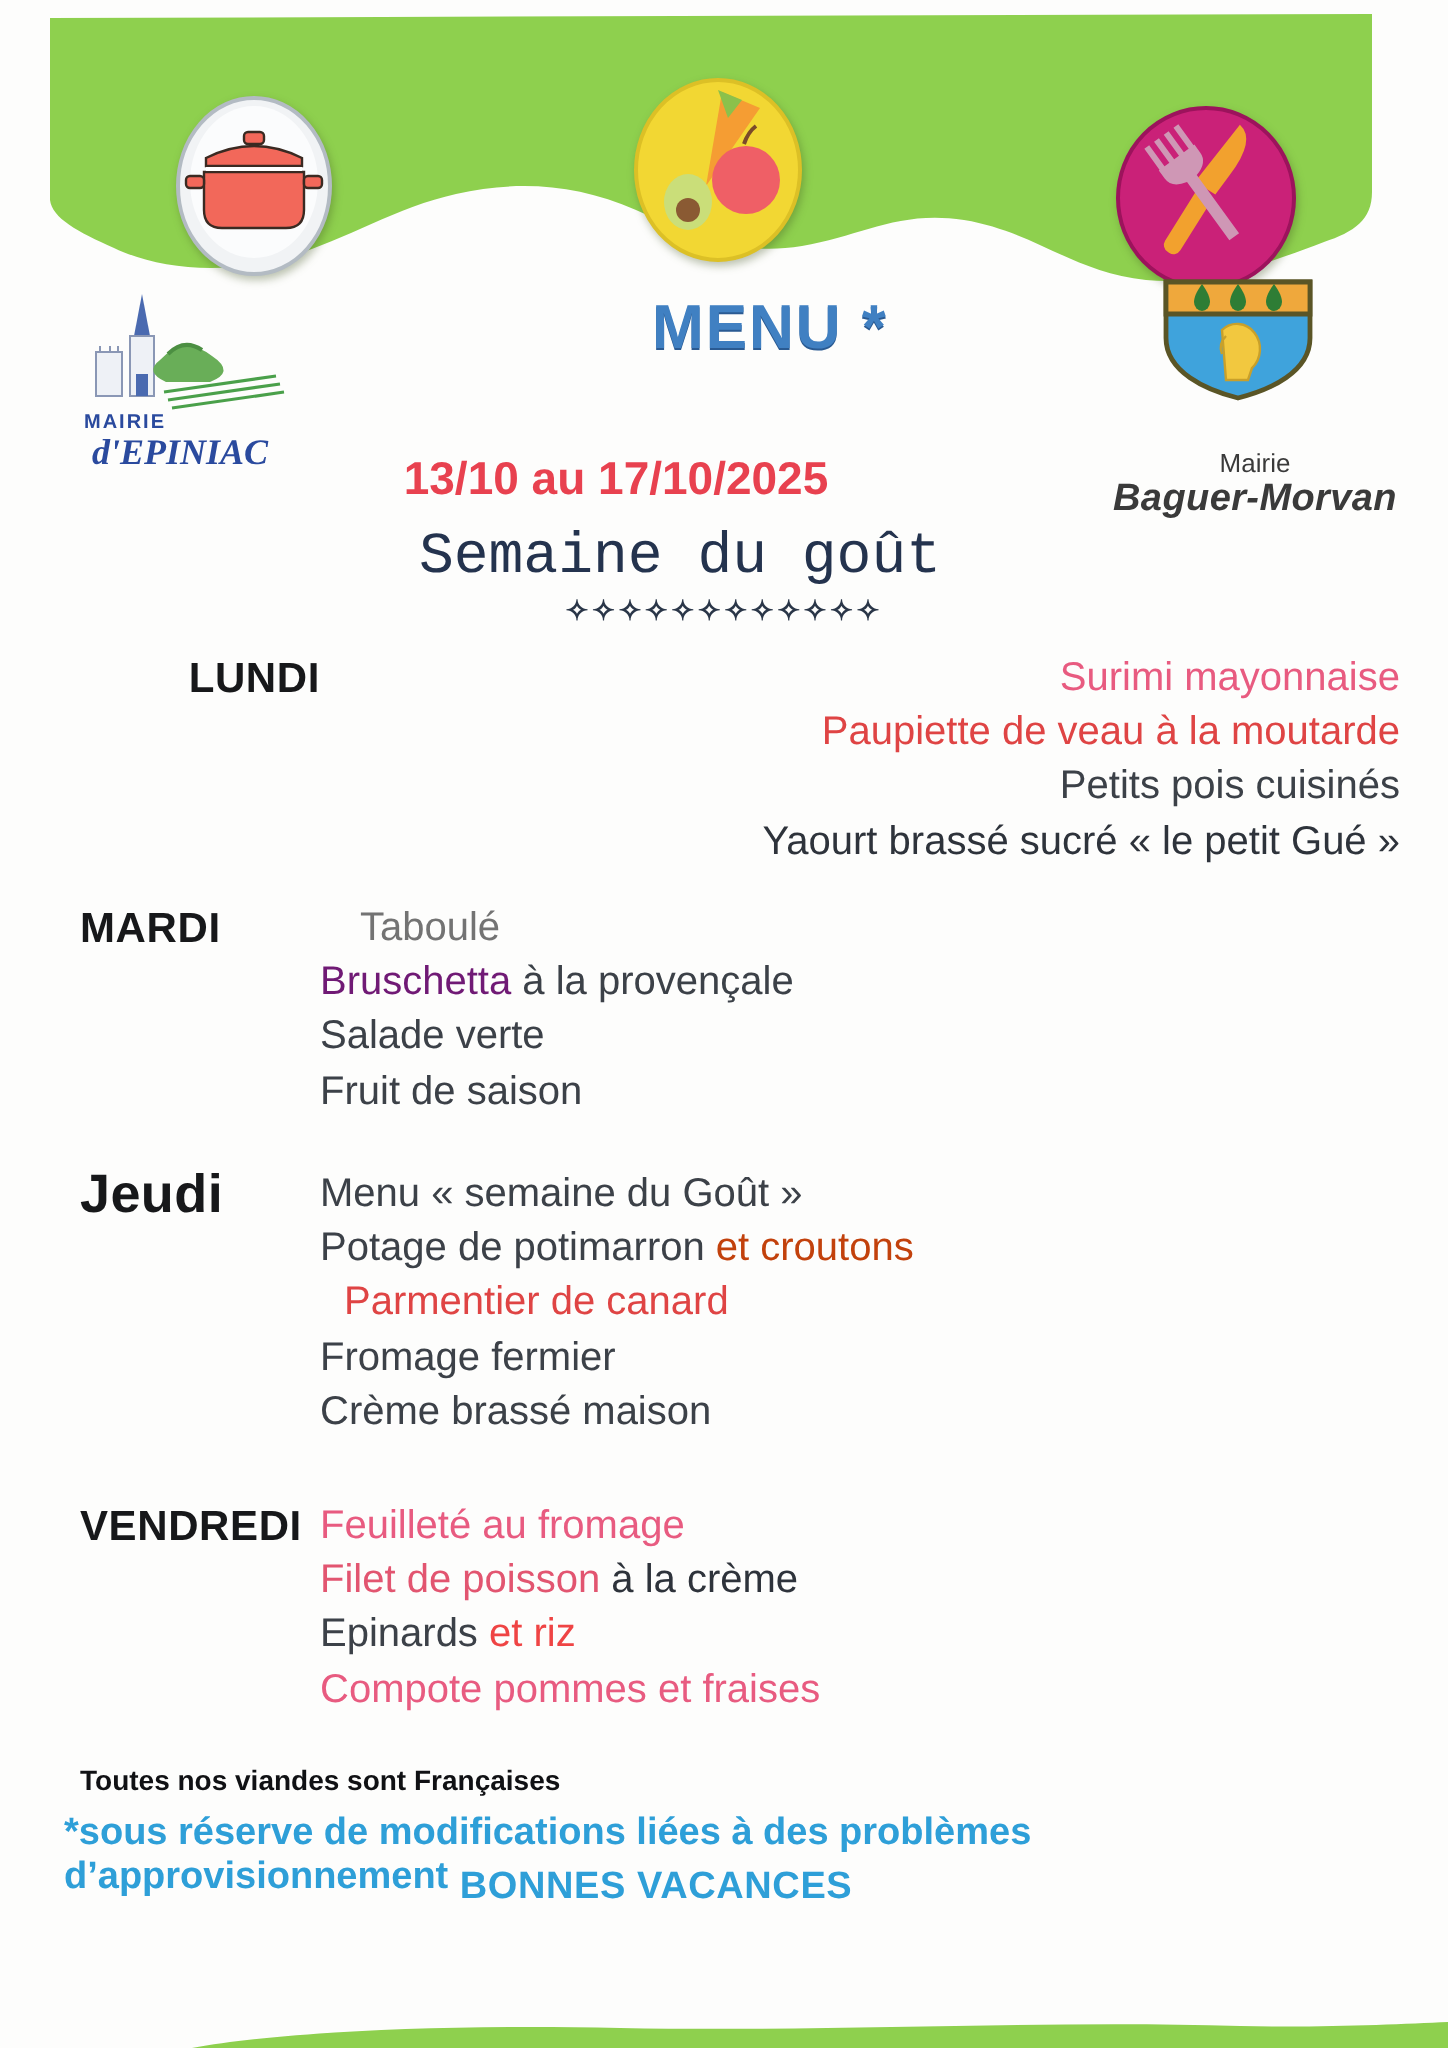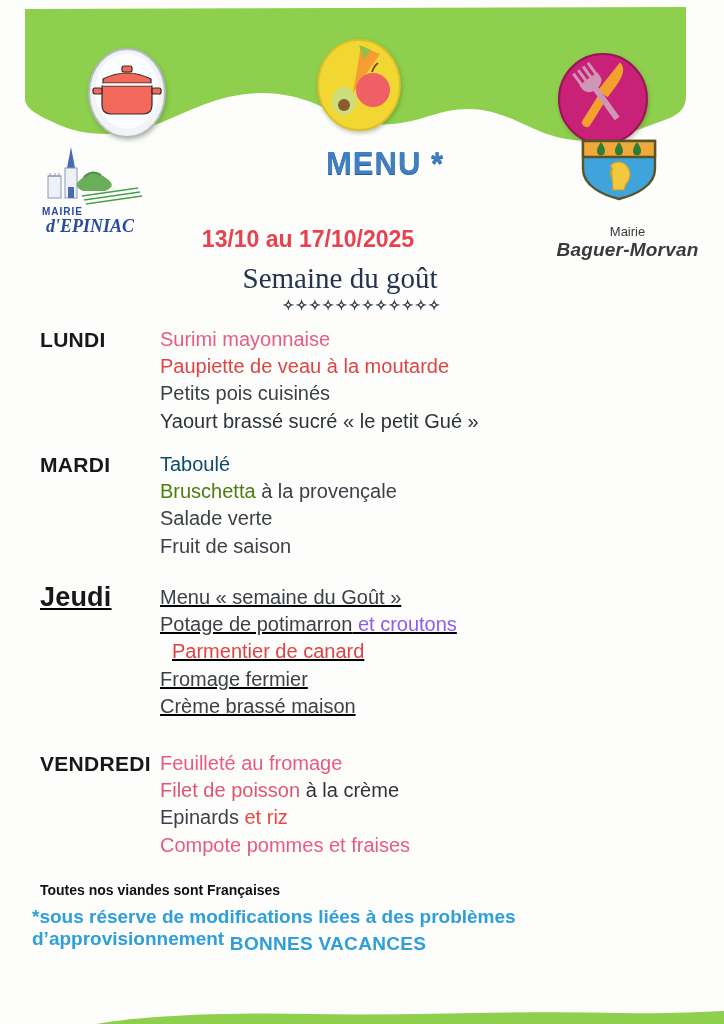--- a/index.html
+++ b/index.html
@@ -31,7 +31,7 @@
   #date-range{left:0;top:226px;width:616px;text-align:center;
     font-size:23px;font-weight:bold;color:#e8414f;}
   #subtitle{left:0;top:262px;width:680px;text-align:center;
-    font-family:Liberation Serif, serif;font-size:29px;color:#24334e;}
+    font-family:Liberation Mono, monospace;font-size:29px;color:#24334e;}
   #subtitle-ornament{left:0;top:297px;width:724px;text-align:center;
     font-size:14px;letter-spacing:1.5px;color:#2a3648;font-weight:bold;}
 

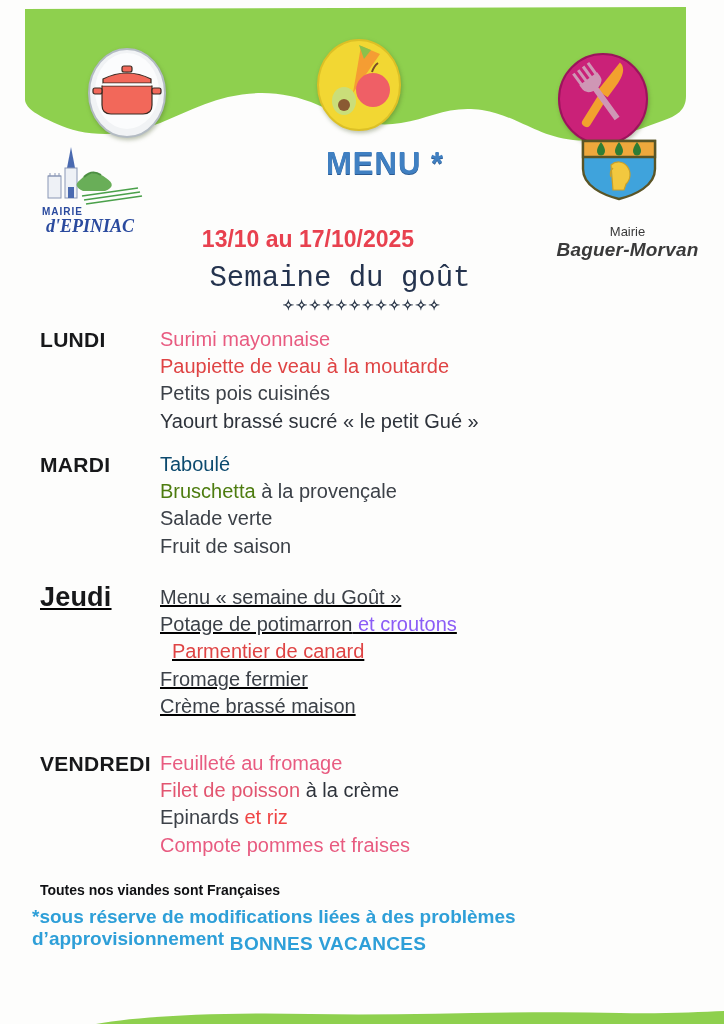--- a/index.html
+++ b/index.html
@@ -38,7 +38,7 @@
   
   #days{left:40px;top:0;width:660px;}
   .day-row{position:absolute;left:0;width:660px;display:flex;}
-  .day-row:nth-child(1){top:326px;}
+  .day-row:nth-child(1){top:326px;text-align:right;}
   .day-row:nth-child(2){top:451px;}
   .day-row:nth-child(3){top:584px;text-decoration:underline;}
   .day-row:nth-child(4){top:750px;}

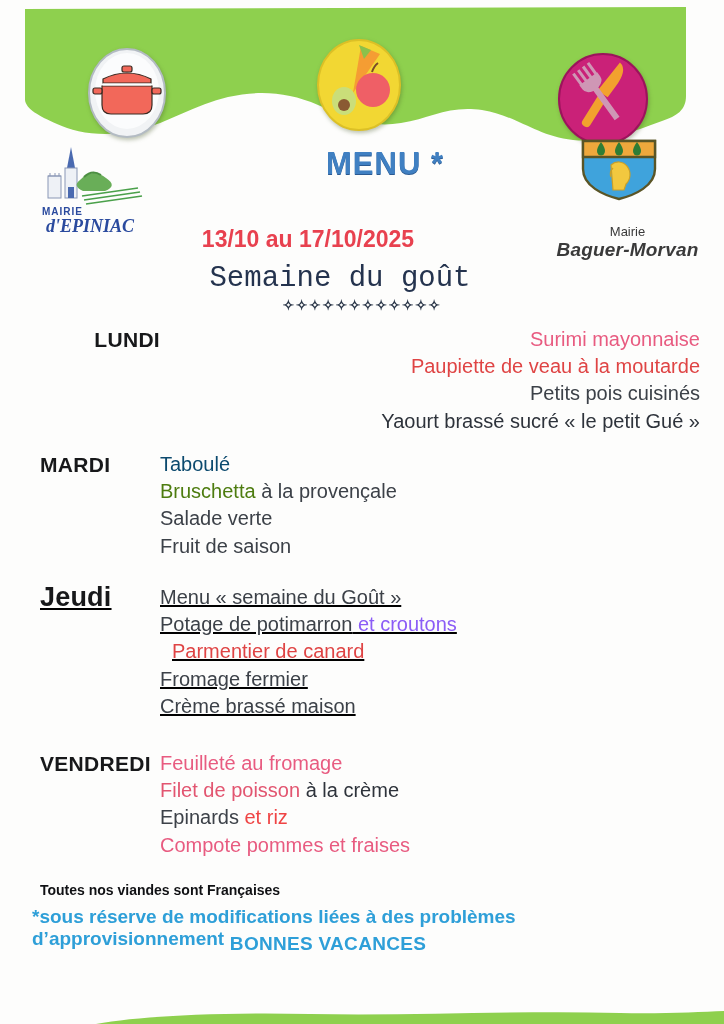--- a/index.html
+++ b/index.html
@@ -154,7 +154,7 @@
     <div class="day-row">
       <div class="day-label">MARDI</div>
       <div class="day-items">
-        <p class="menu-item"><span style="color: #0c4a6e;">Taboulé</span></p>
+        <p class="menu-item"><span style="color: #737373; margin-left: 20px;">Taboulé</span></p>
         <p class="menu-item"><span style="color: #4d7c0f;">Bruschetta</span><span style="color: rgb(60, 65, 72);"> à la provençale</span></p>
         <p class="menu-item"><span style="color: rgb(60, 65, 72);">Salade verte</span></p>
         <p class="menu-item"><span style="color: rgb(60, 65, 72);">Fruit de saison</span></p>

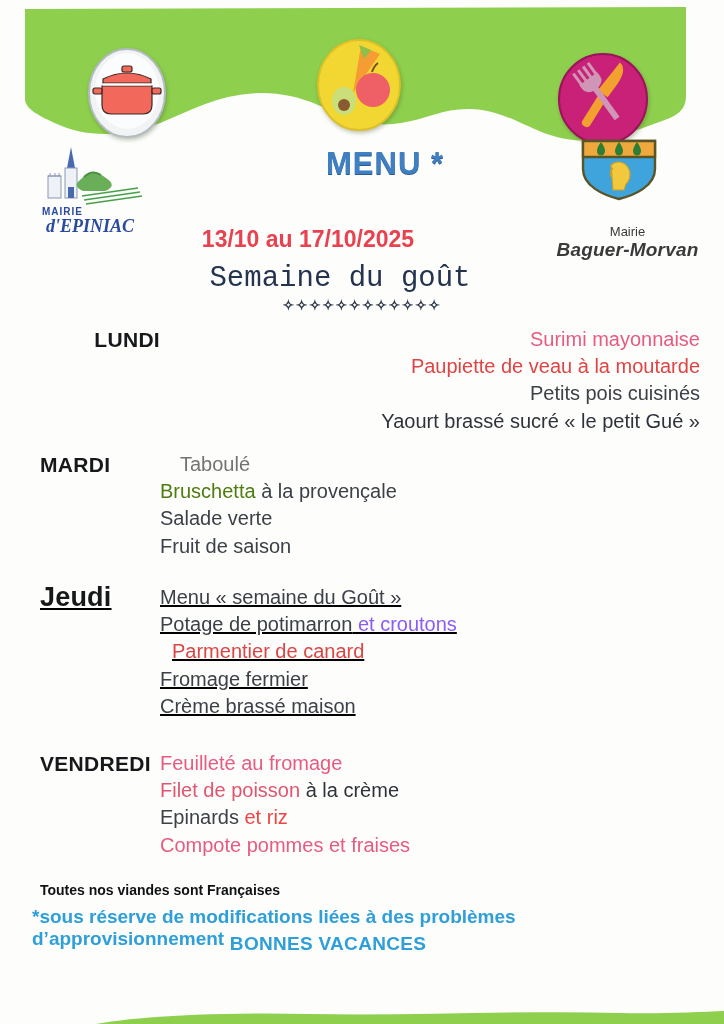--- a/index.html
+++ b/index.html
@@ -155,7 +155,7 @@
       <div class="day-label">MARDI</div>
       <div class="day-items">
         <p class="menu-item"><span style="color: #737373; margin-left: 20px;">Taboulé</span></p>
-        <p class="menu-item"><span style="color: #4d7c0f;">Bruschetta</span><span style="color: rgb(60, 65, 72);"> à la provençale</span></p>
+        <p class="menu-item"><span style="color: #701a75;">Bruschetta</span><span style="color: rgb(60, 65, 72);"> à la provençale</span></p>
         <p class="menu-item"><span style="color: rgb(60, 65, 72);">Salade verte</span></p>
         <p class="menu-item"><span style="color: rgb(60, 65, 72);">Fruit de saison</span></p>
       </div>

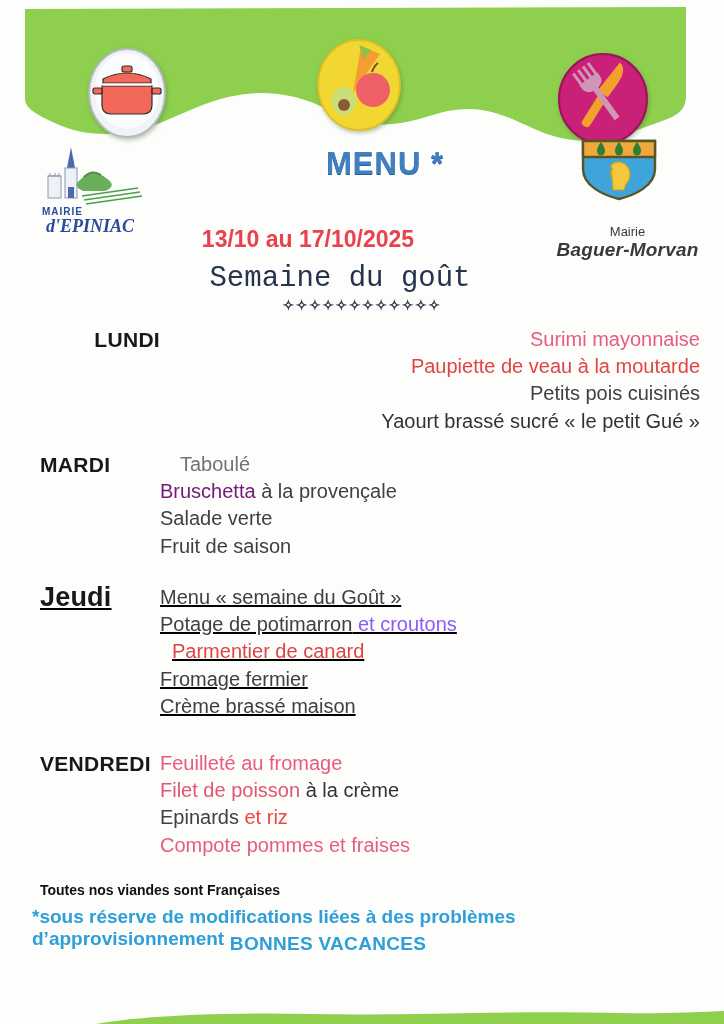--- a/index.html
+++ b/index.html
@@ -40,7 +40,7 @@
   .day-row{position:absolute;left:0;width:660px;display:flex;}
   .day-row:nth-child(1){top:326px;text-align:right;}
   .day-row:nth-child(2){top:451px;}
-  .day-row:nth-child(3){top:584px;text-decoration:underline;}
+  .day-row:nth-child(3){top:584px;}
   .day-row:nth-child(4){top:750px;}
   .day-label{width:120px;flex:0 0 120px;font-weight:bold;font-size:21px;color:#17181a;line-height:27px;letter-spacing:.3px;}
   .day-large .day-label{font-size:27px;letter-spacing:.2px;}

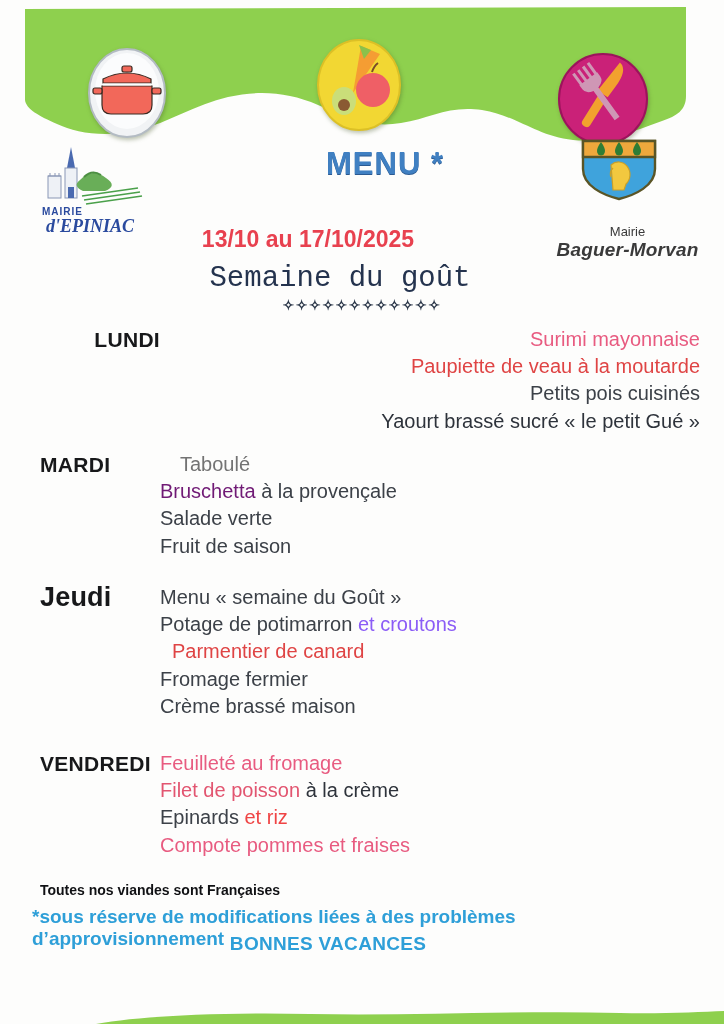--- a/index.html
+++ b/index.html
@@ -164,7 +164,7 @@
       <div class="day-label">Jeudi</div>
       <div class="day-items">
         <p class="menu-item"><span style="color: rgb(60, 65, 72);">Menu « semaine du Goût »</span></p>
-        <p class="menu-item"><span style="color: rgb(60, 65, 72);">Potage de potimarron</span><span style="color: #8b5cf6;"> et croutons</span></p>
+        <p class="menu-item"><span style="color: rgb(60, 65, 72);">Potage de potimarron</span><span style="color: #c2410c;"> et croutons</span></p>
         <p class="menu-item"><span style="color: rgb(223, 68, 68); margin-left: 12px;">Parmentier de canard</span></p>
         <p class="menu-item"><span style="color: rgb(60, 65, 72);">Fromage fermier</span></p>
         <p class="menu-item"><span style="color: rgb(60, 65, 72);">Crème brassé maison</span></p>

